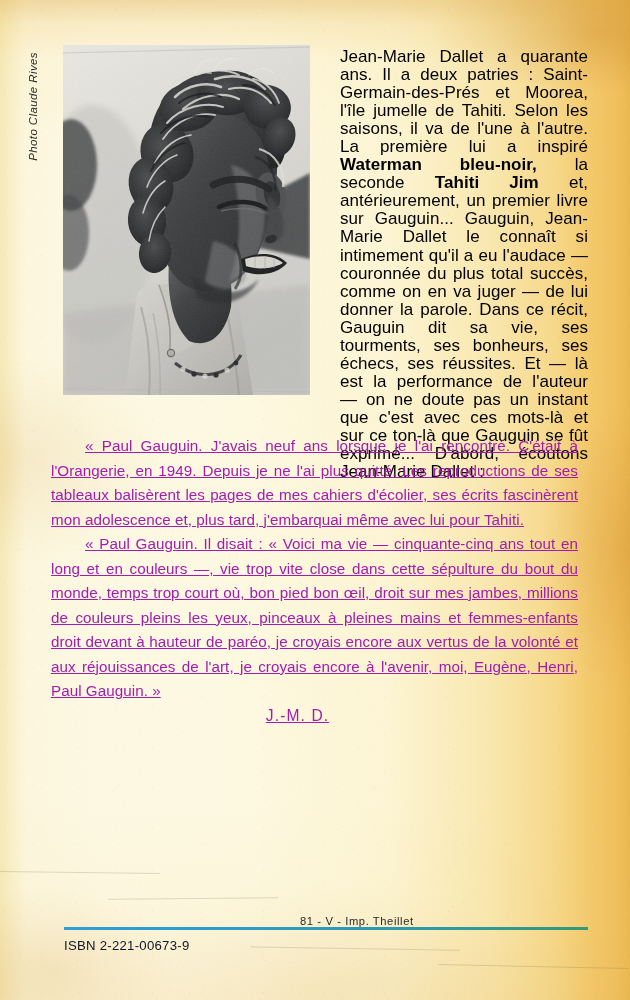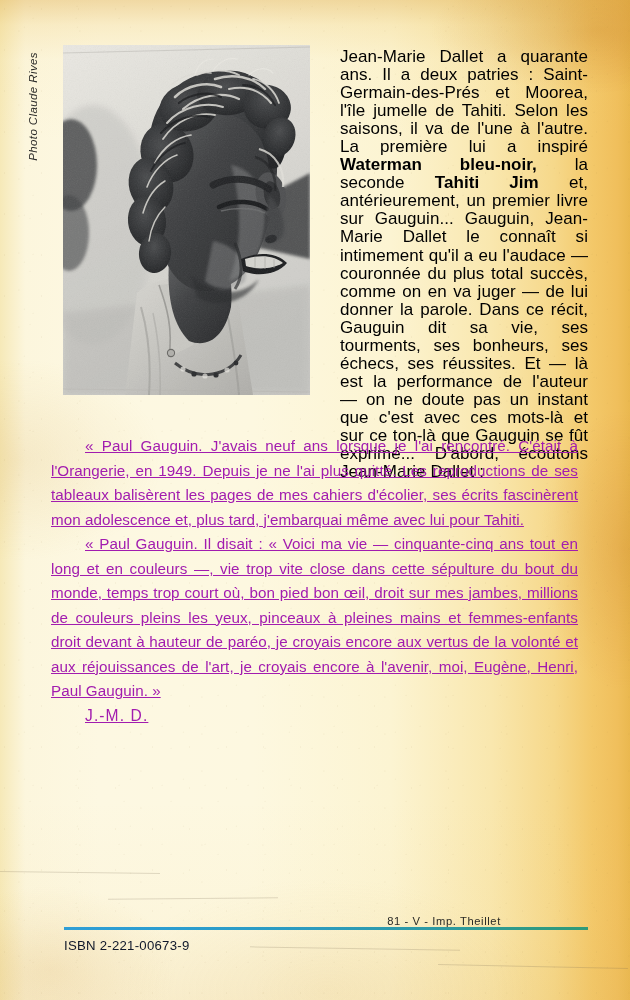--- a/index.html
+++ b/index.html
@@ -157,6 +157,7 @@
   }
   #signature {
     margin-top: 11px;
+    text-align: center;
     text-indent: 0;
     padding-right: 68px;
     font-size: 15.6px;

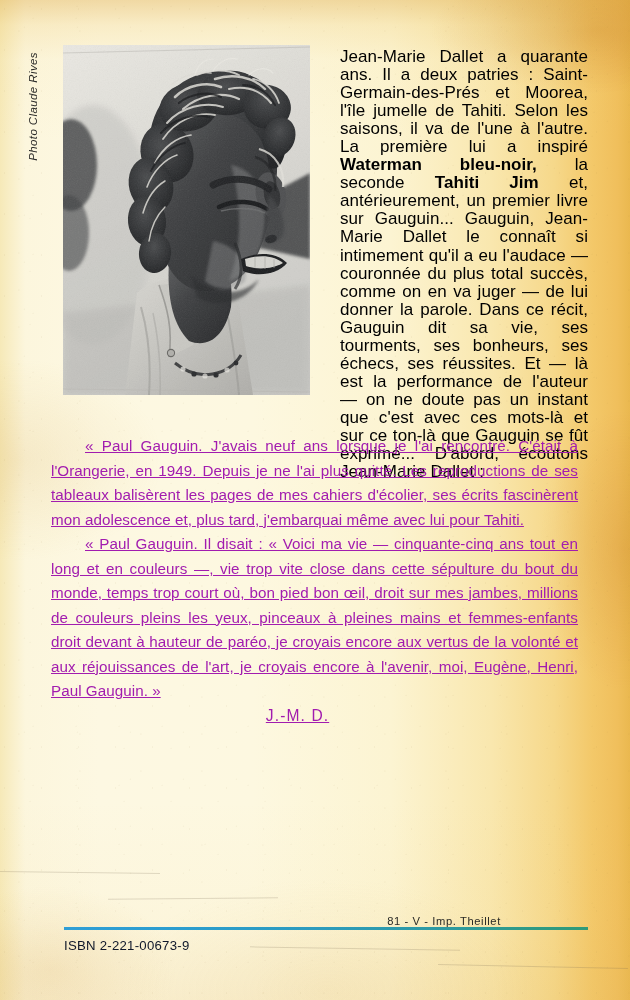--- a/index.html
+++ b/index.html
@@ -186,7 +186,7 @@
     left: 300px;
     top: 915px;
     width: 288px;
-    text-align: center;
+    text-align: left;
     font-size: 11.2px;
     letter-spacing: 0.6px;
     color: #2a2a26;

